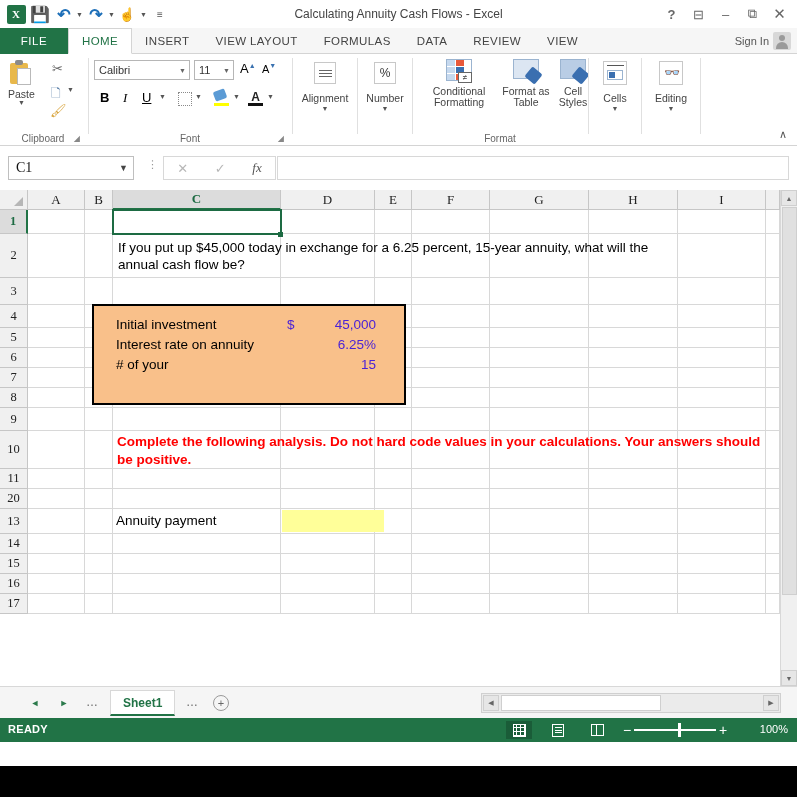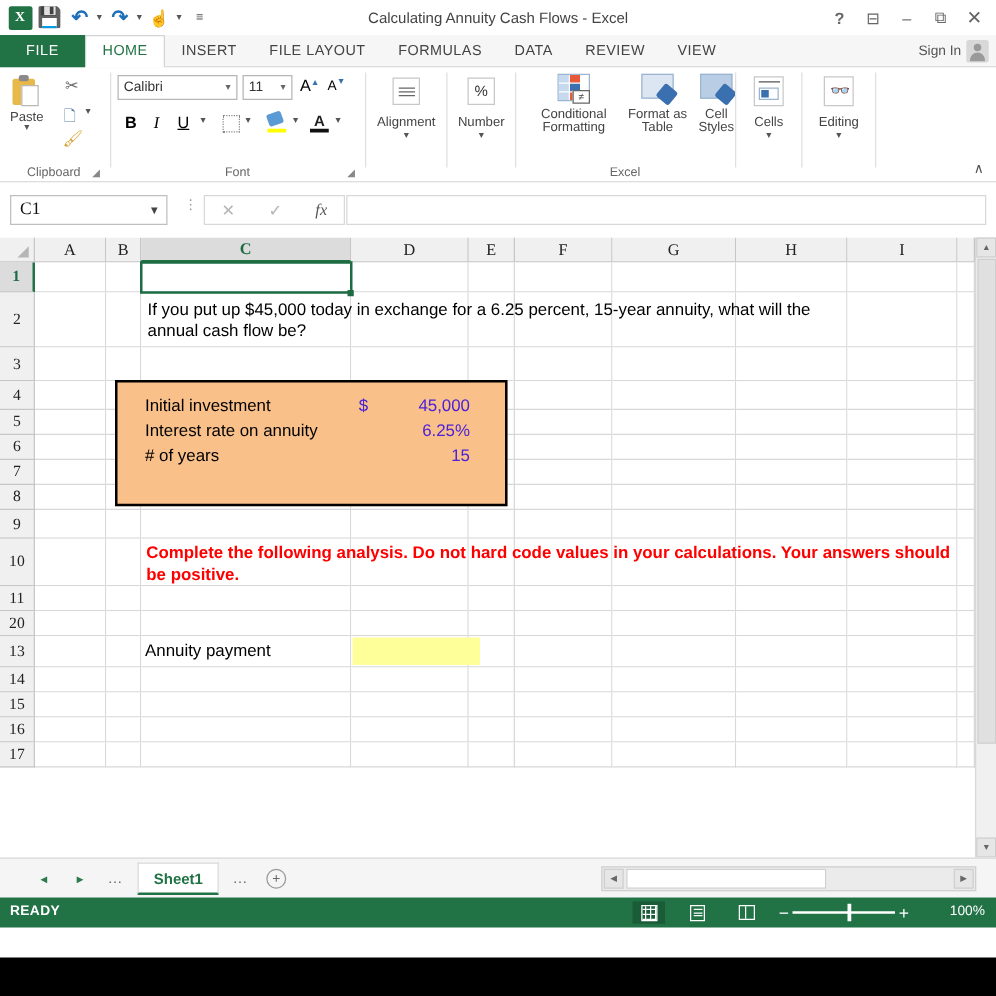--- a/index.html
+++ b/index.html
@@ -260,7 +260,7 @@
     <div class="tab-file">FILE</div>
     <div class="tab active">HOME</div>
     <div class="tab">INSERT</div>
-    <div class="tab">FILE LAYOUT</div>
+    <div class="tab">VIEW LAYOUT</div>
     <div class="tab">FORMULAS</div>
     <div class="tab">DATA</div>
     <div class="tab">REVIEW</div>

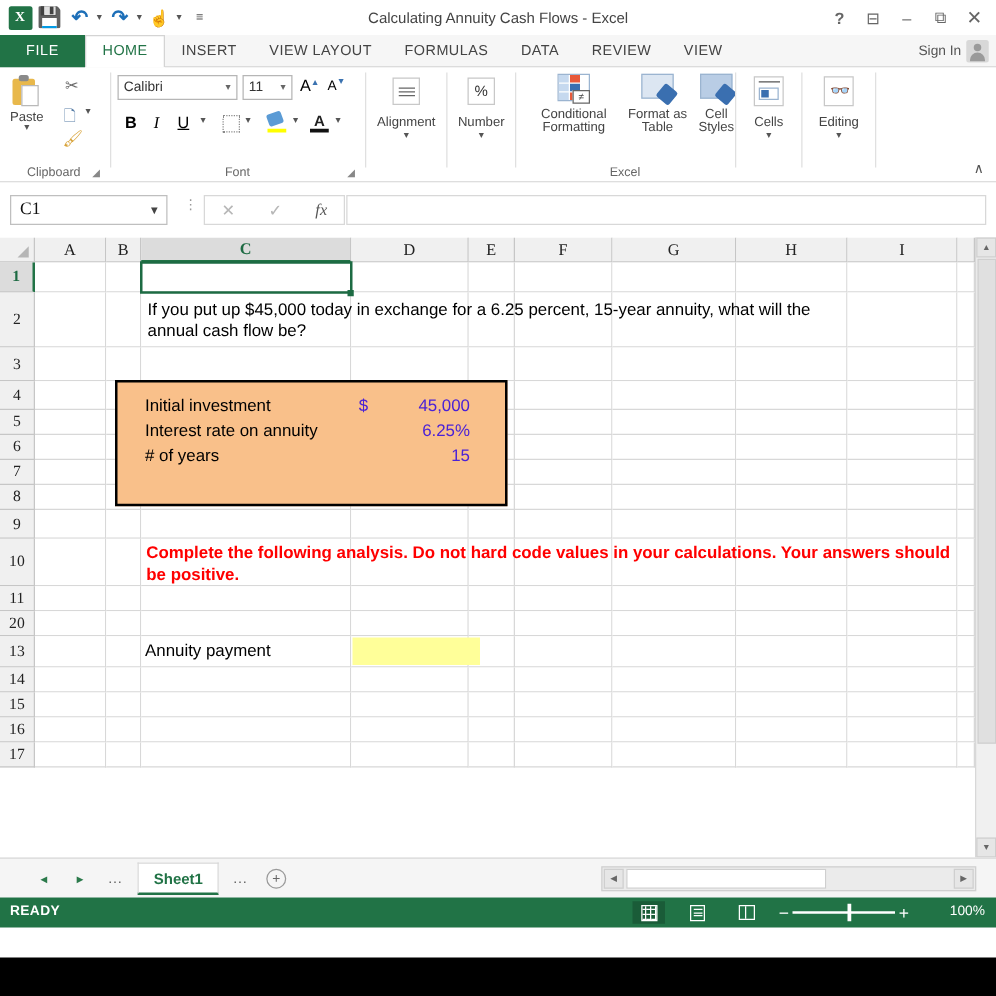--- a/index.html
+++ b/index.html
@@ -379,7 +379,7 @@
           <span class="cap" style="width:42px;">Cell Styles</span>
         </div>
       </div>
-      <div class="rgroup-label">Excel</div>
+      <div class="rgroup-label">Format</div>
     </div>
     <div class="rsep" style="left:588px;"></div>
 

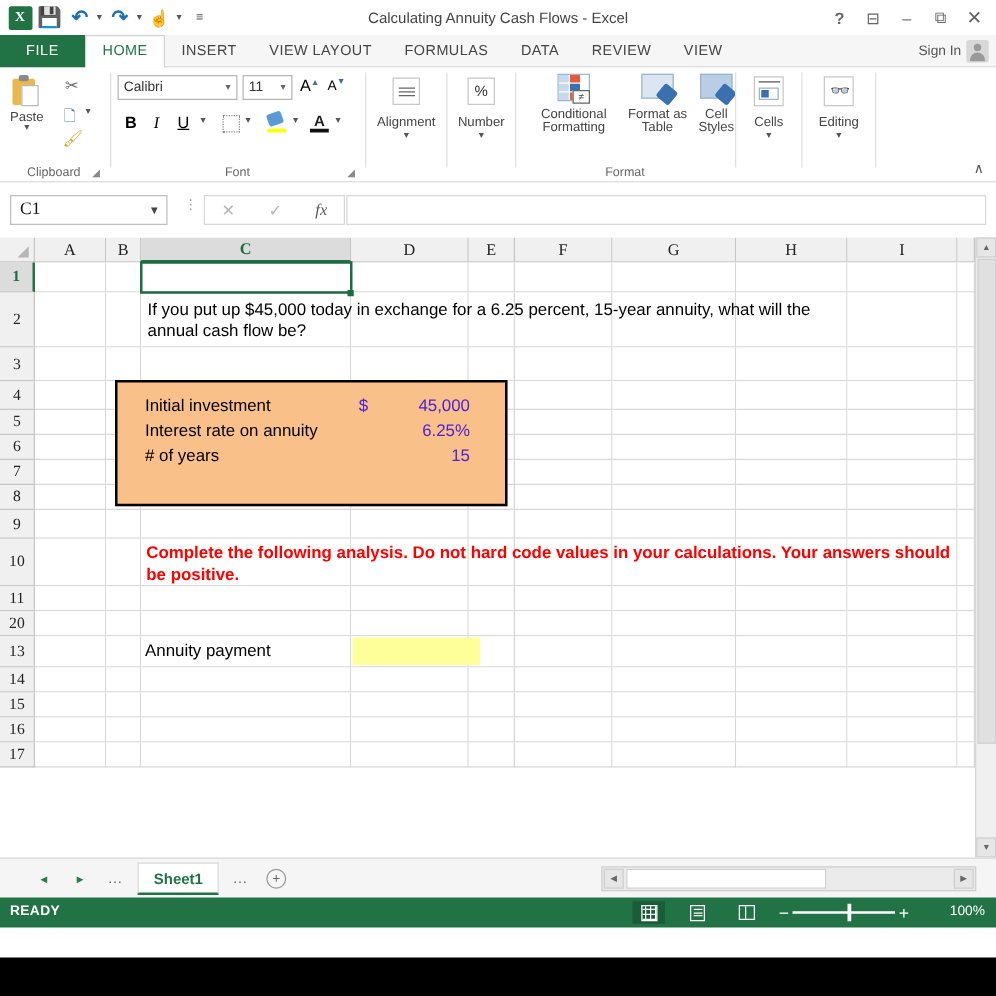--- a/index.html
+++ b/index.html
@@ -640,7 +640,7 @@
     <div class="inlabel" style="left:116px; top:147px;">Interest rate on annuity</div>
     <div class="invalue" style="left:290px; top:147px; width:86px; text-align:right;">6.25%</div>
 
-    <div class="inlabel" style="left:116px; top:167px;"># of years</div>
+    <div class="inlabel" style="left:116px; top:167px;"># of your</div>
     <div class="invalue" style="left:290px; top:167px; width:86px; text-align:right;">15</div>
 
     <div class="redtext" style="left:117px; top:243px; width:650px;">Complete the following analysis. Do not hard code values in your calculations. Your

